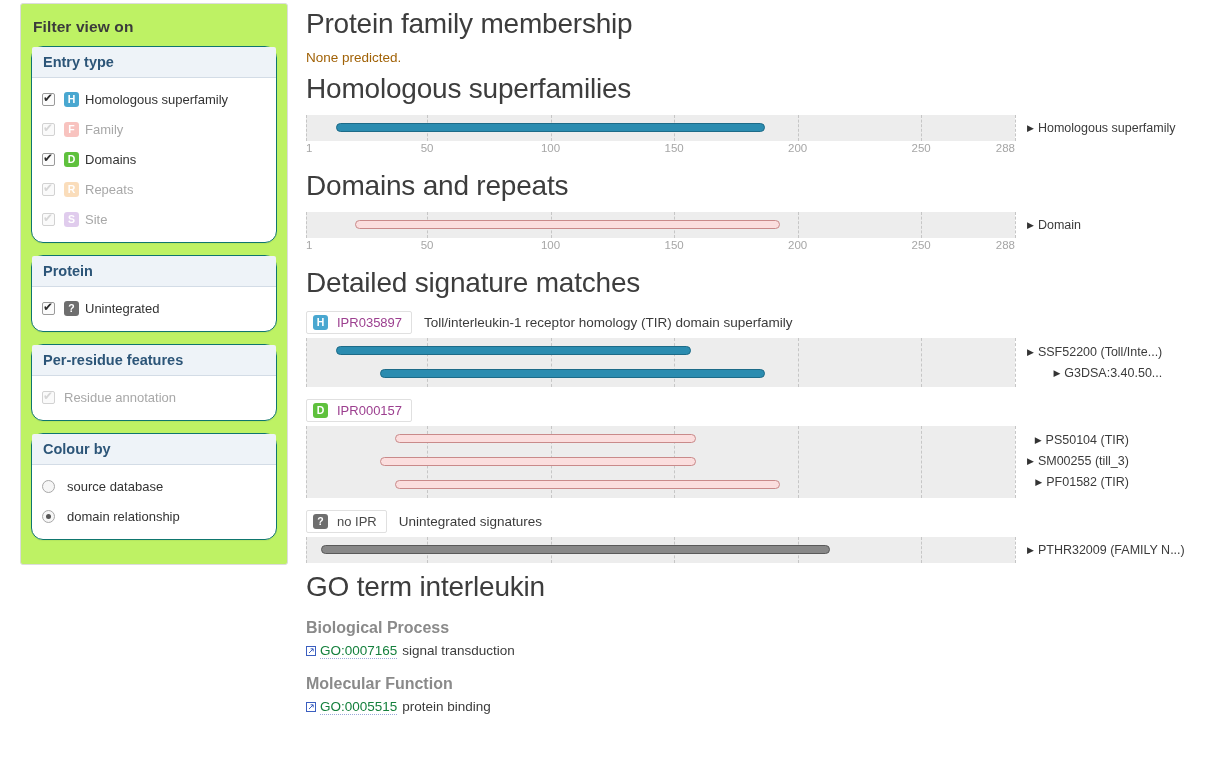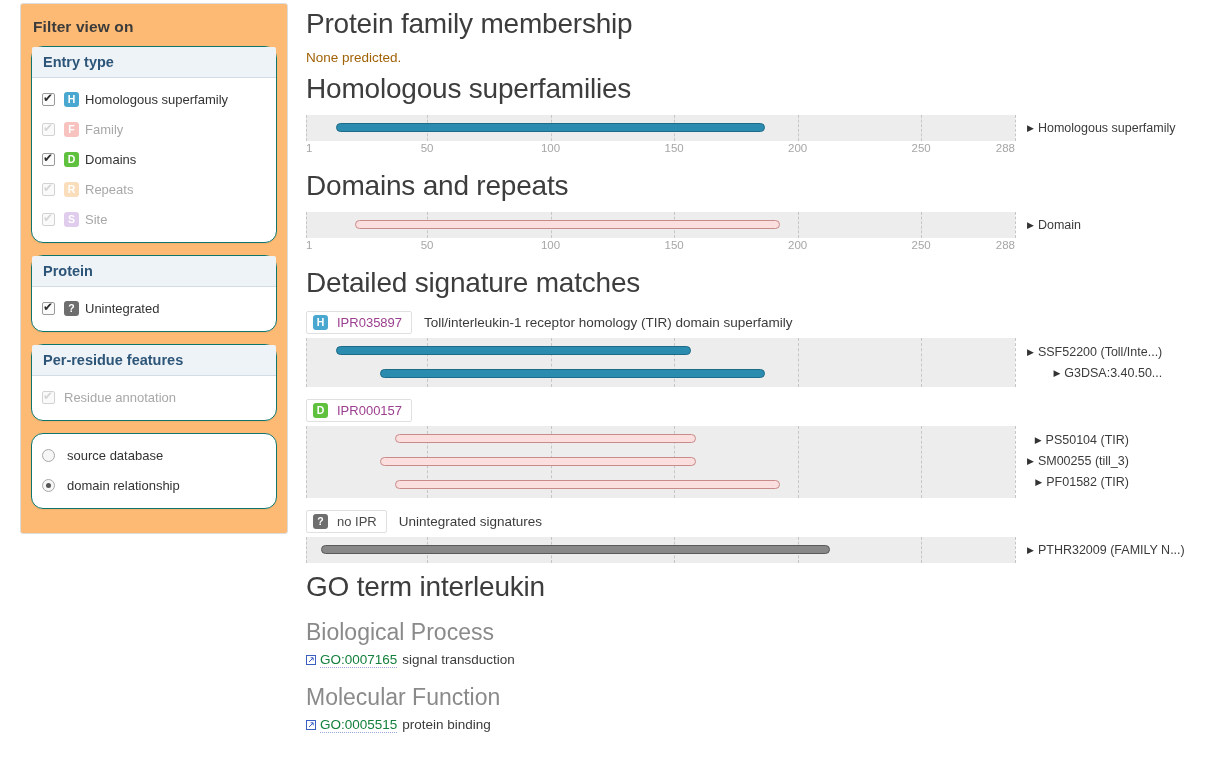--- a/index.html
+++ b/index.html
@@ -30,7 +30,7 @@
     width: 268px;
     min-width: 268px;
     margin: 3px 0 0 20px;
-    background: #fdba74;
+    background: #bef264;
     border: 1px solid #dcdcdc;
     border-radius: 3px;
     padding: 8px 10px 12px 10px;

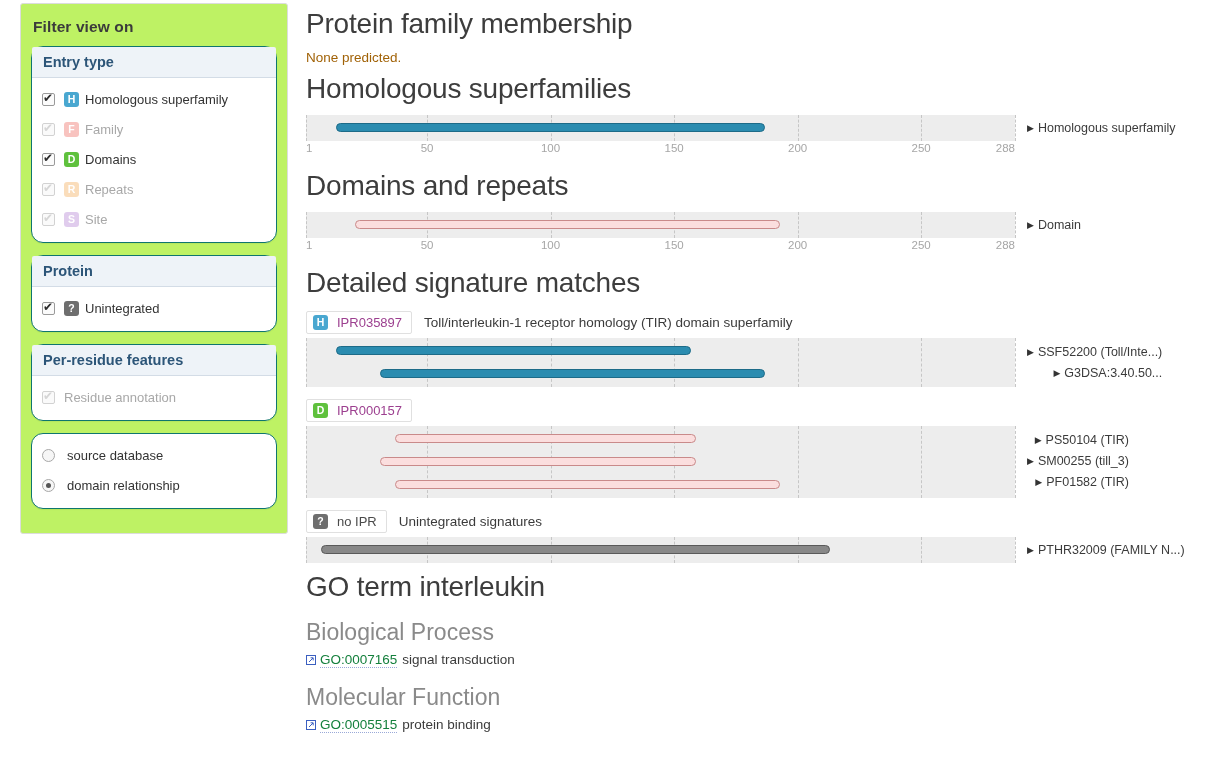--- a/index.html
+++ b/index.html
@@ -348,6 +348,7 @@
           </div>
         </section>
         <section class="panel">
+          <div class="panel-head">Colour by</div>
           <div class="panel-body">
             <div class="opt-row">
               <span class="radio "></span>

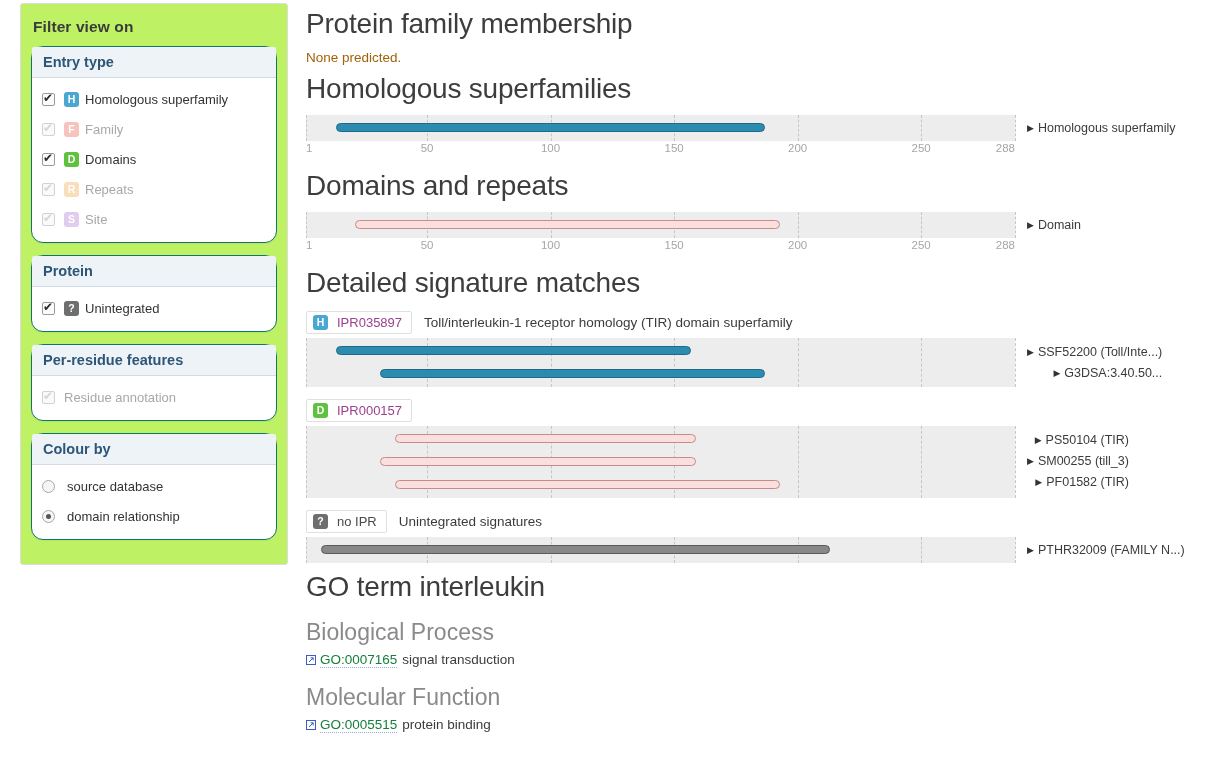--- a/index.html
+++ b/index.html
@@ -156,8 +156,8 @@
     letter-spacing: -.2px;
   }
   h2.subsection {
-    font-size: 23px;
-    font-weight: normal;
+    font-size: 16px;
+    font-weight: bold;
     color: #8a8a8a;
     margin: 16px 0 6px 0;
   }

